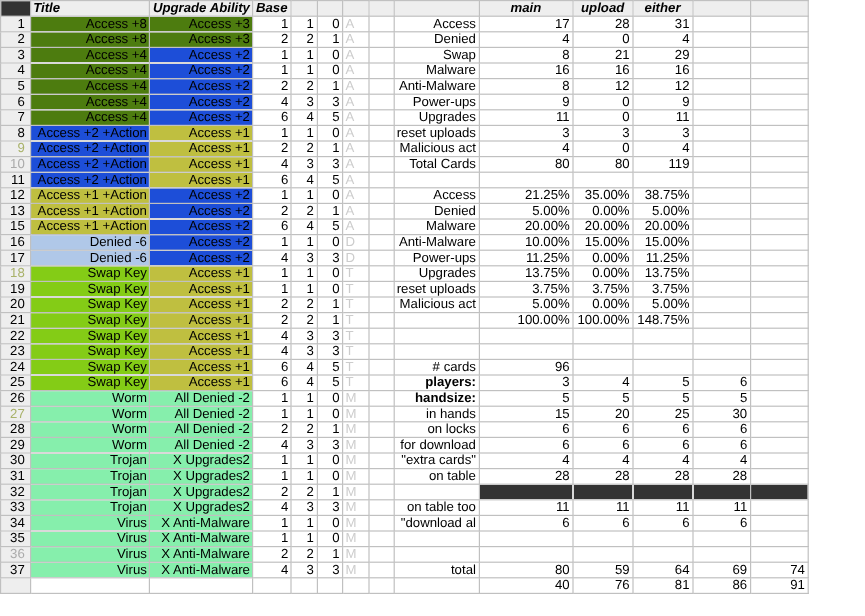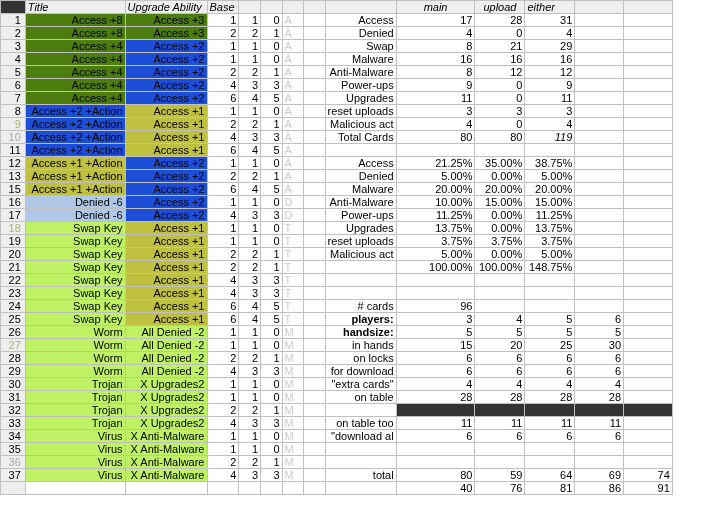--- a/index.html
+++ b/index.html
@@ -10,7 +10,7 @@
   td.rh{background:#eee;text-align:right;color:#000;padding-right:4px}
   td.rh.y{color:#a9b26a}
   td.rh.g{color:#aaa}
-  .hdr{font-style:italic;text-align:left;font-weight:normal}
+  .hdr{font-style:italic;text-align:left;font-weight:bold}
   .r{text-align:right}
   .l{text-align:left}
   .b{font-weight:bold}

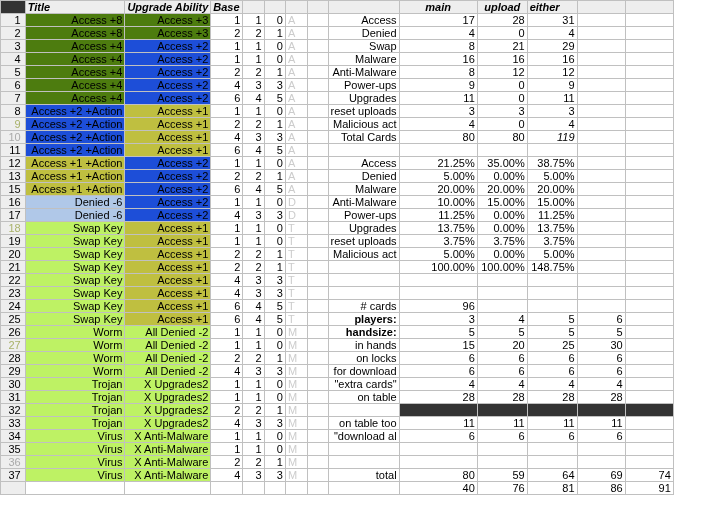--- a/index.html
+++ b/index.html
@@ -58,7 +58,7 @@
         <th></th>
         <th class="hdr" style="text-align:center">main</th>
         <th class="hdr" style="text-align:center">upload</th>
-        <th class="hdr" style="text-align:left">either</th>
+        <th class="hdr" style="text-align:center">either</th>
         <th></th>
         <th></th>
       </tr>

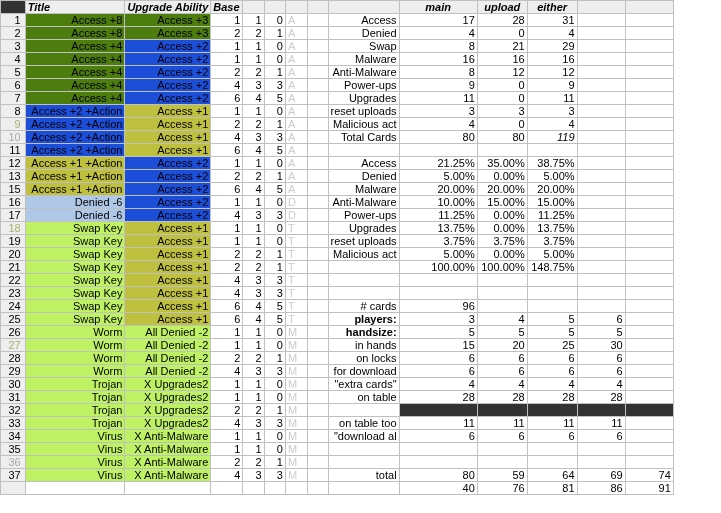--- a/index.html
+++ b/index.html
@@ -14,7 +14,7 @@
   .r{text-align:right}
   .l{text-align:left}
   .b{font-weight:bold}
-  .i{font-style:italic}
+  .i{}
   .lt{color:#ccc}
   .bg-g1{background:#4d7c0f}
   .bg-g2{background:#1d4ed8}

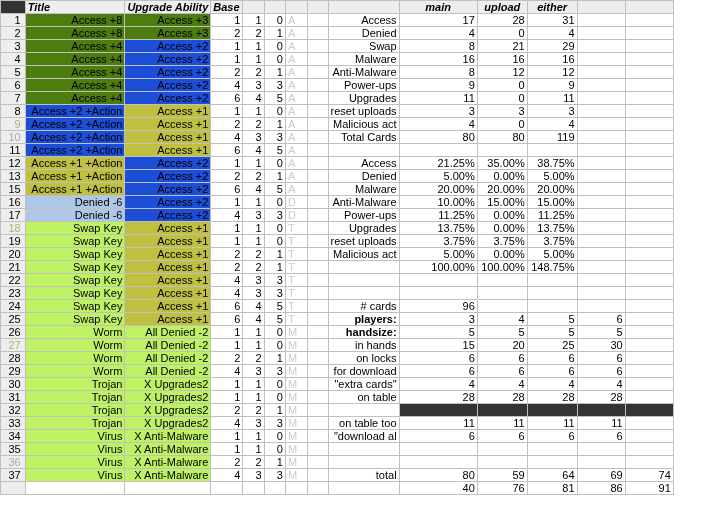--- a/index.html
+++ b/index.html
@@ -20,7 +20,7 @@
   .bg-g2{background:#1d4ed8}
   .bg-g3{background:#bfbf40}
   .bg-bl{background:#b0c8e8}
-  .bg-pu{background:#bef264}
+  .bg-pu{background:#84cc16}
   .bg-rd{background:#bef264}
   .bg-bk{background:#333}
 </style>

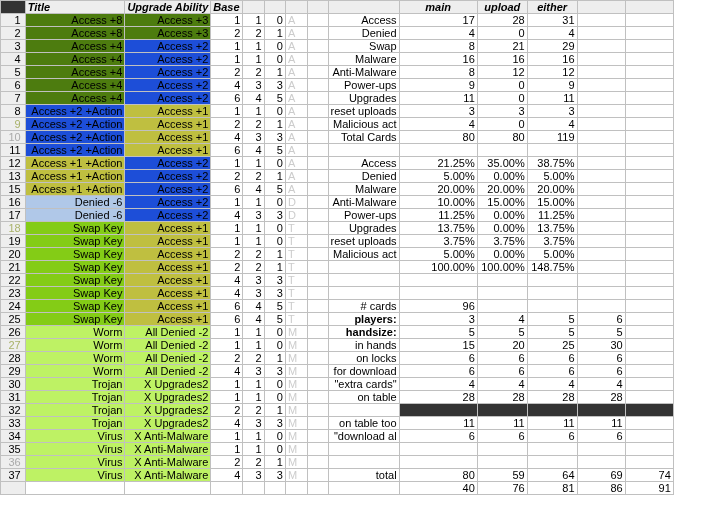--- a/index.html
+++ b/index.html
@@ -21,7 +21,7 @@
   .bg-g3{background:#bfbf40}
   .bg-bl{background:#b0c8e8}
   .bg-pu{background:#84cc16}
-  .bg-rd{background:#bef264}
+  .bg-rd{background:#86efac}
   .bg-bk{background:#333}
 </style>
 </head>

